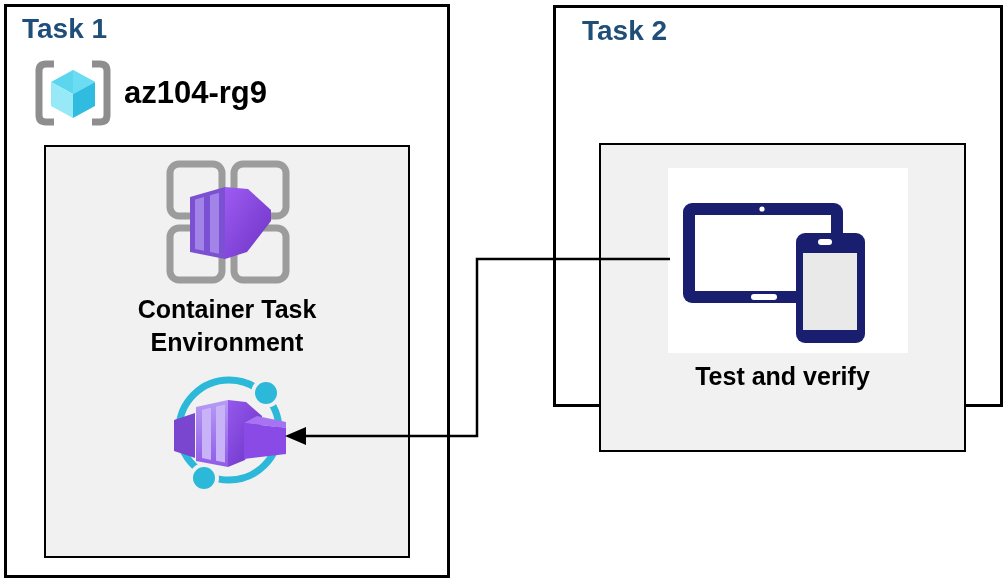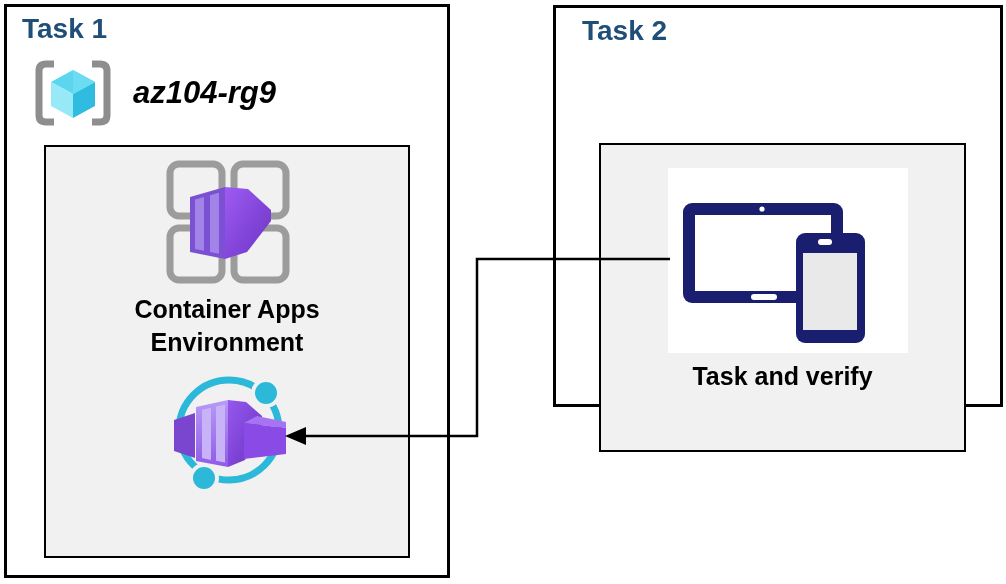--- a/index.html
+++ b/index.html
@@ -18,7 +18,7 @@
   #task1-title{left:15px;top:6px;}
   #task2-title{left:26px;top:7px;}
   .rg-row{
-    position:absolute;left:22px;top:50px;display:flex;align-items:center;gap:16px;font-style:italic;
+    position:absolute;left:22px;top:50px;display:flex;align-items:center;gap:7px;
   }
   .rg-name{font-size:31px;font-weight:bold;color:#000;}
   .inner-panel{

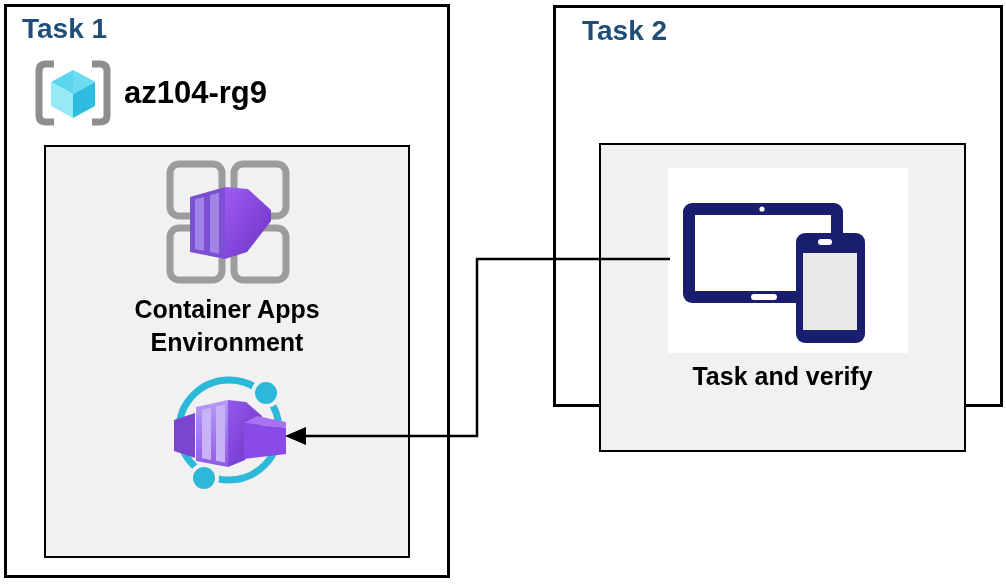--- a/index.html
+++ b/index.html
@@ -83,7 +83,7 @@
       </svg>
 
       <div class="diagram-label" id="env-label">
-        <span class="wrap">Container Apps Environment</span>
+        <span class="wrap">Container Task Environment</span>
       </div>
 
       <svg class="icon-abs" style="left:120px;top:222px;" width="130" height="126" viewBox="0 0 130 126">

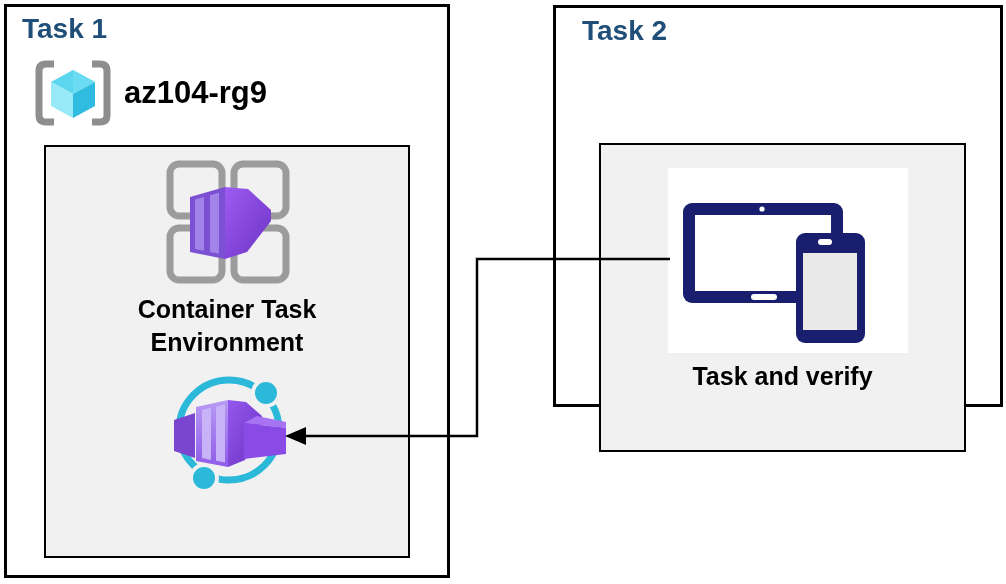--- a/index.html
+++ b/index.html
@@ -132,7 +132,7 @@
       </div>
 
       <div class="diagram-label" id="test-label">
-        <span class="wrap">Task and verify</span>
+        <span class="wrap">Test and verify</span>
       </div>
     </div>
   </div>

